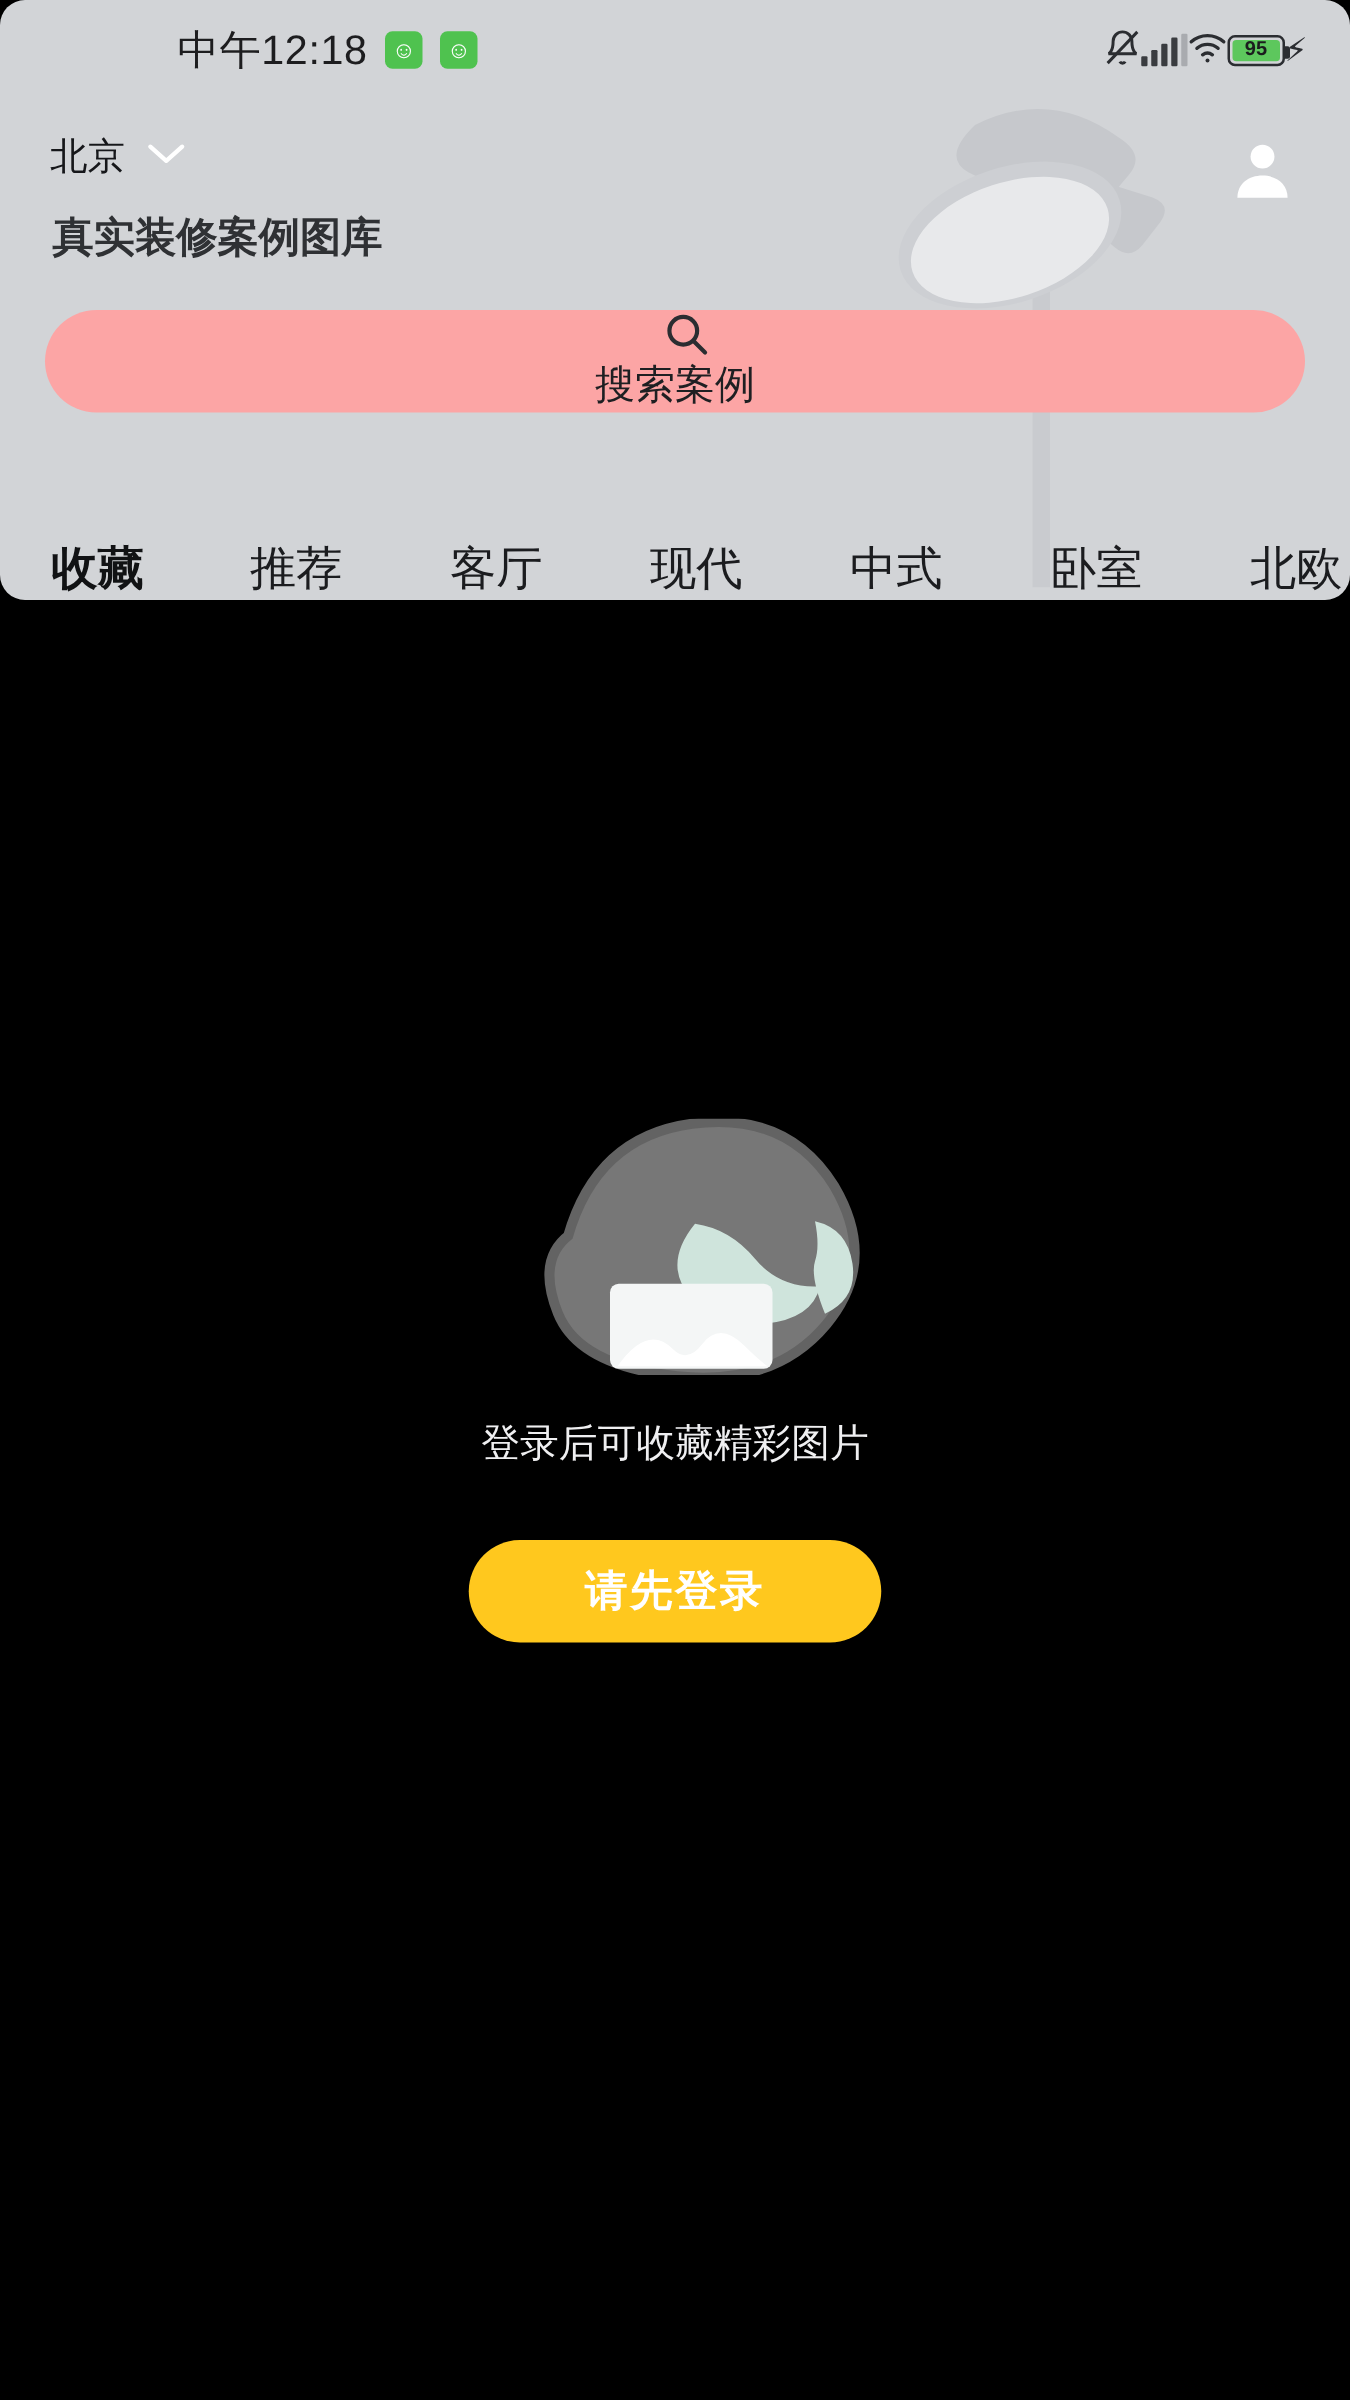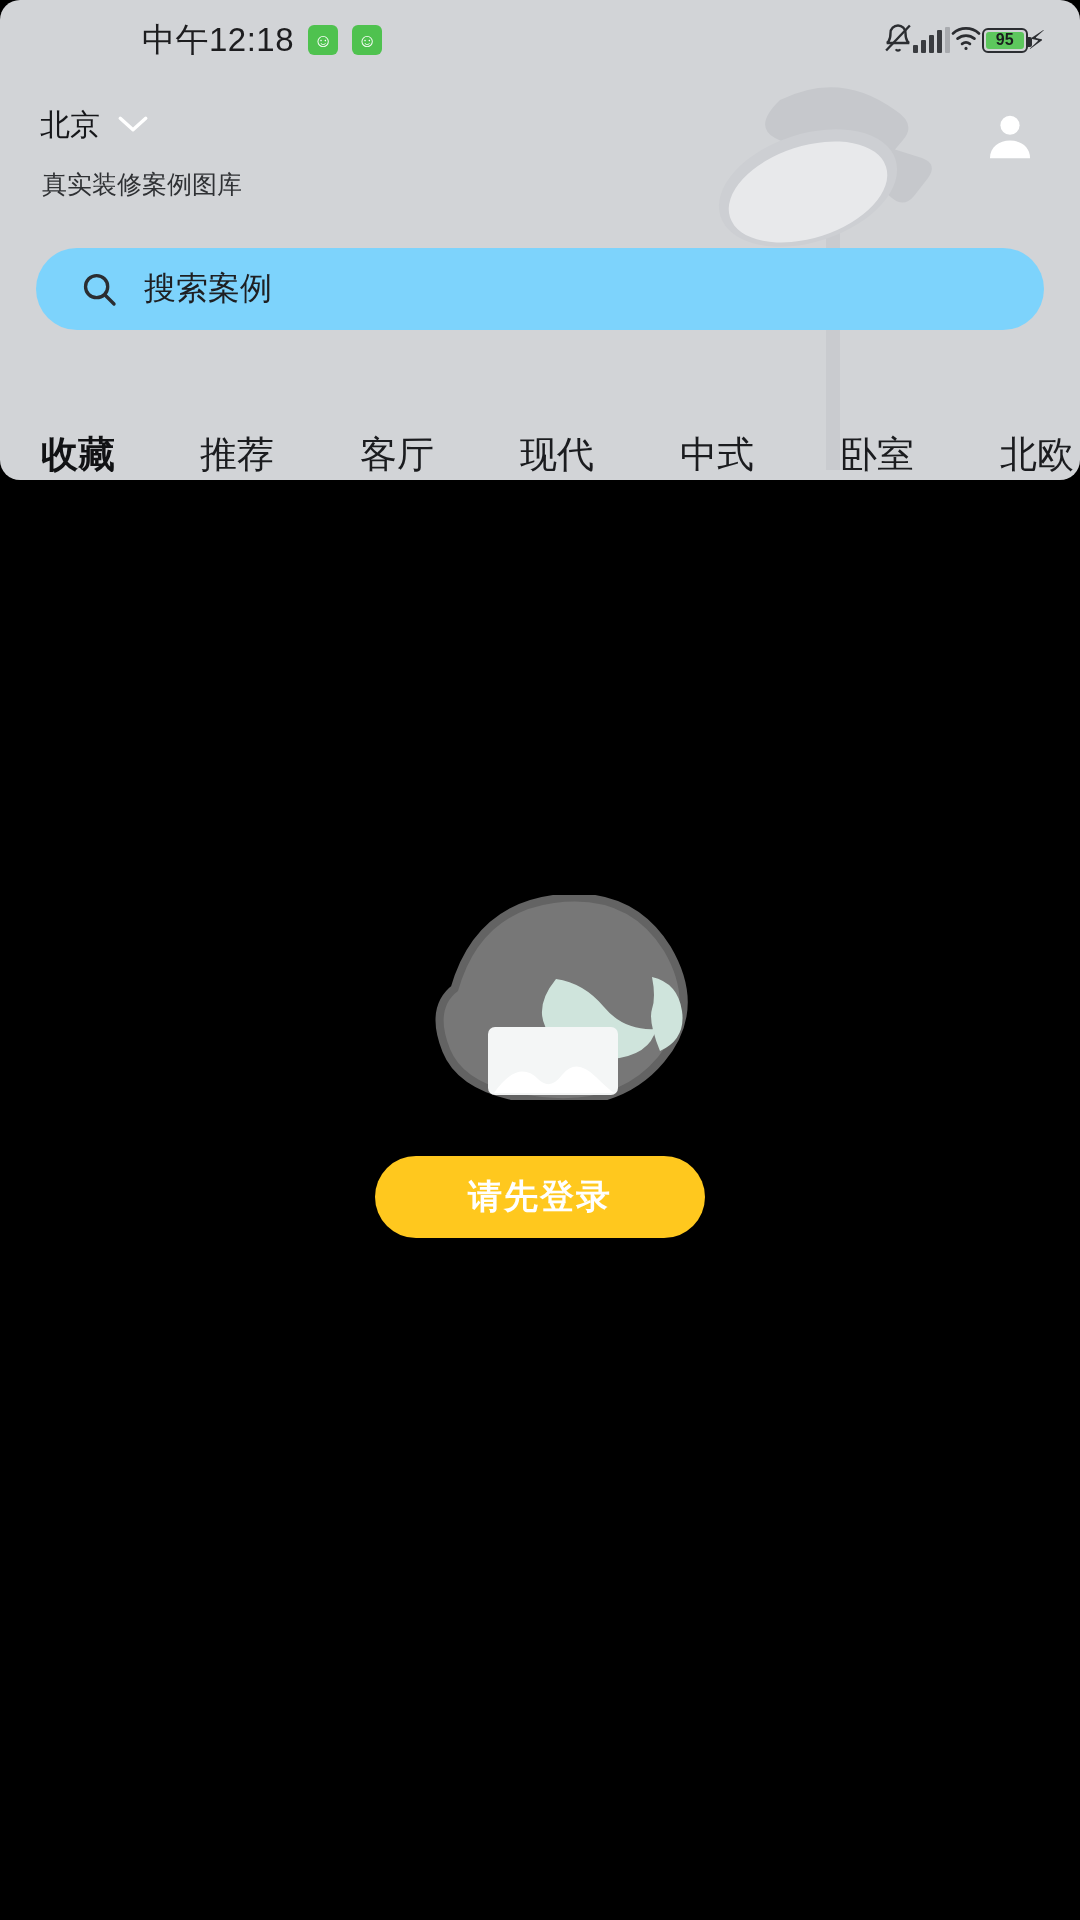--- a/index.html
+++ b/index.html
@@ -76,7 +76,7 @@
   #city-name { font-size:30px; color:#16171a; font-weight:400; }
   #subtitle {
     position:absolute; left:42px; top:168px; z-index:4;
-    font-size:25px; color:#2f3134;
+    font-size:33px; color:#2f3134;font-weight:bold;
   }
   #avatar-btn {
     position:absolute; right:42px; top:108px; z-index:6;

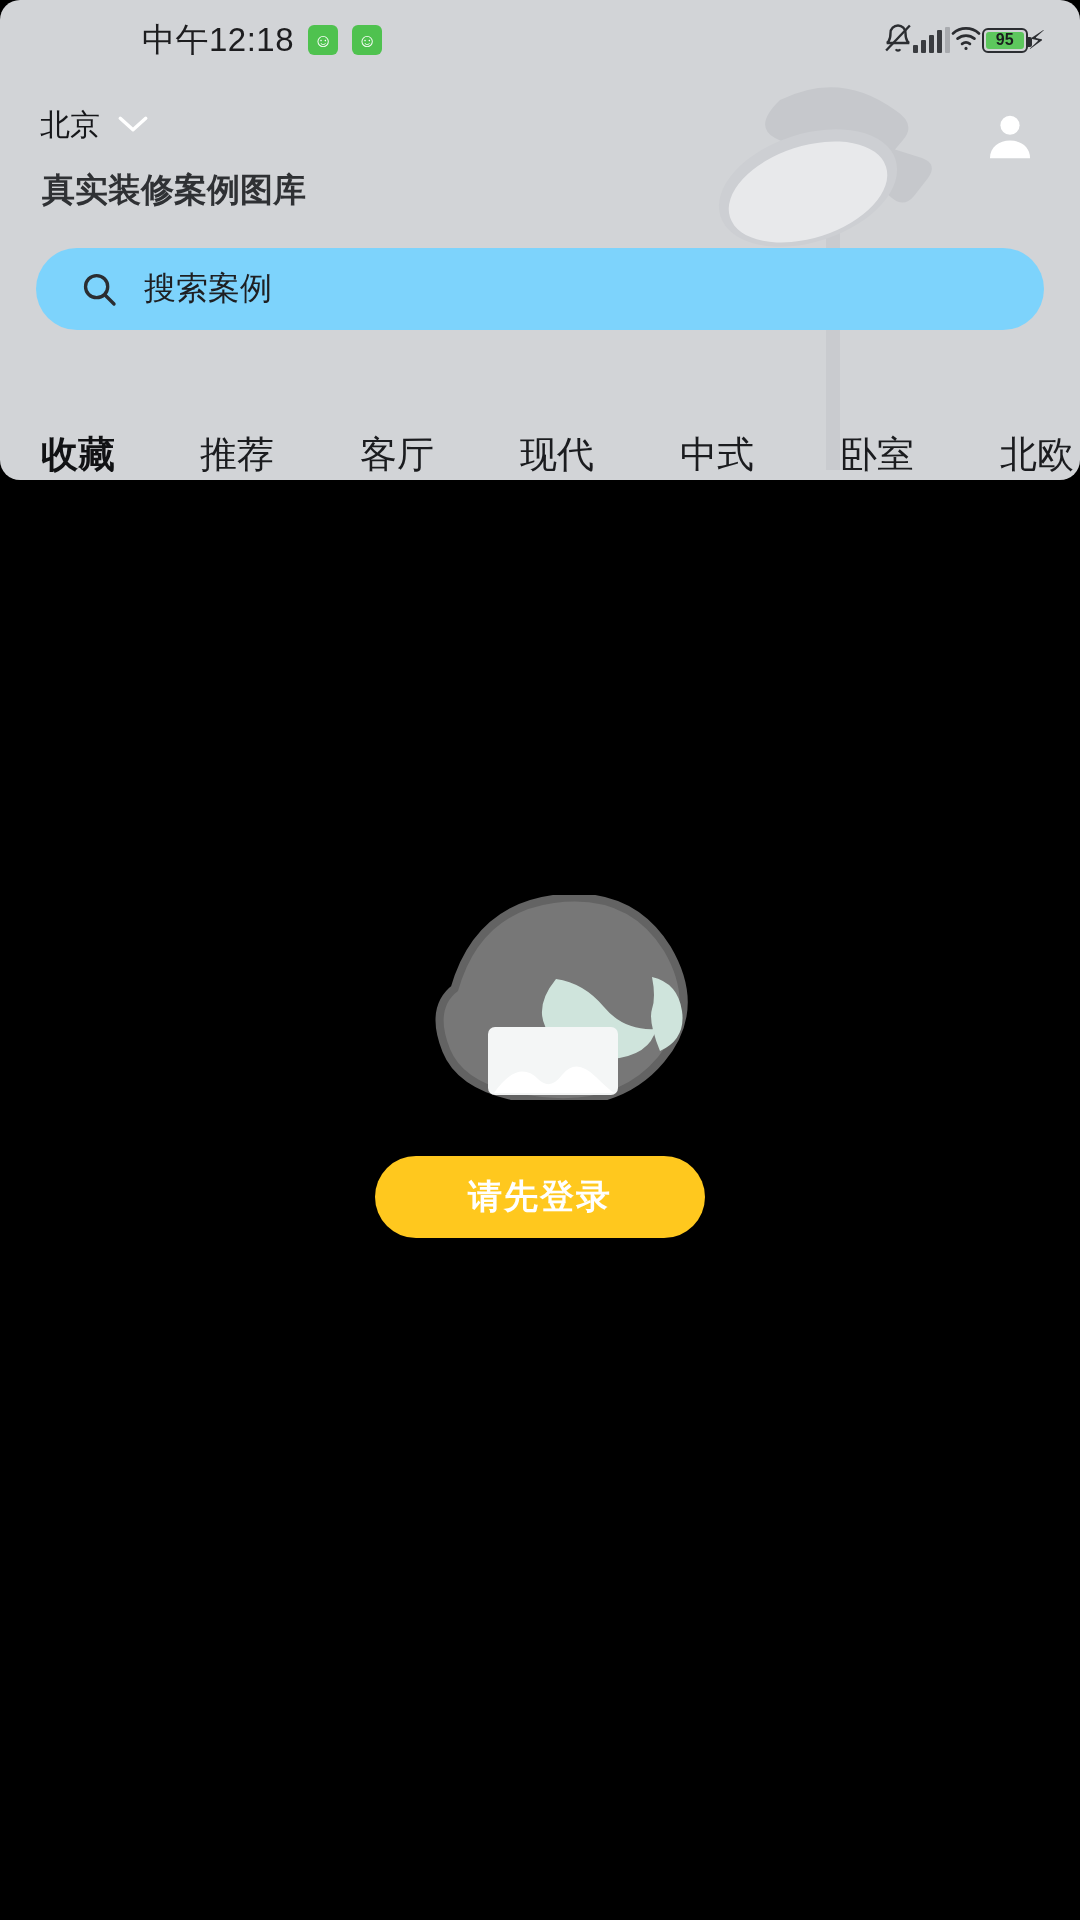--- a/index.html
+++ b/index.html
@@ -197,7 +197,7 @@
     </svg>
   </div>
 
-  <div id="search-bar" style="background: #7dd3fc;">
+  <div id="search-bar" style="background: #fca5a5; flex-direction: column;">
     <span id="search-icon-wrap">
       <svg width="38" height="38" viewBox="0 0 24 24" fill="none" stroke="#2b2d31" stroke-width="2.1" stroke-linecap="round">
         <circle cx="10.5" cy="10.5" r="7"></circle>

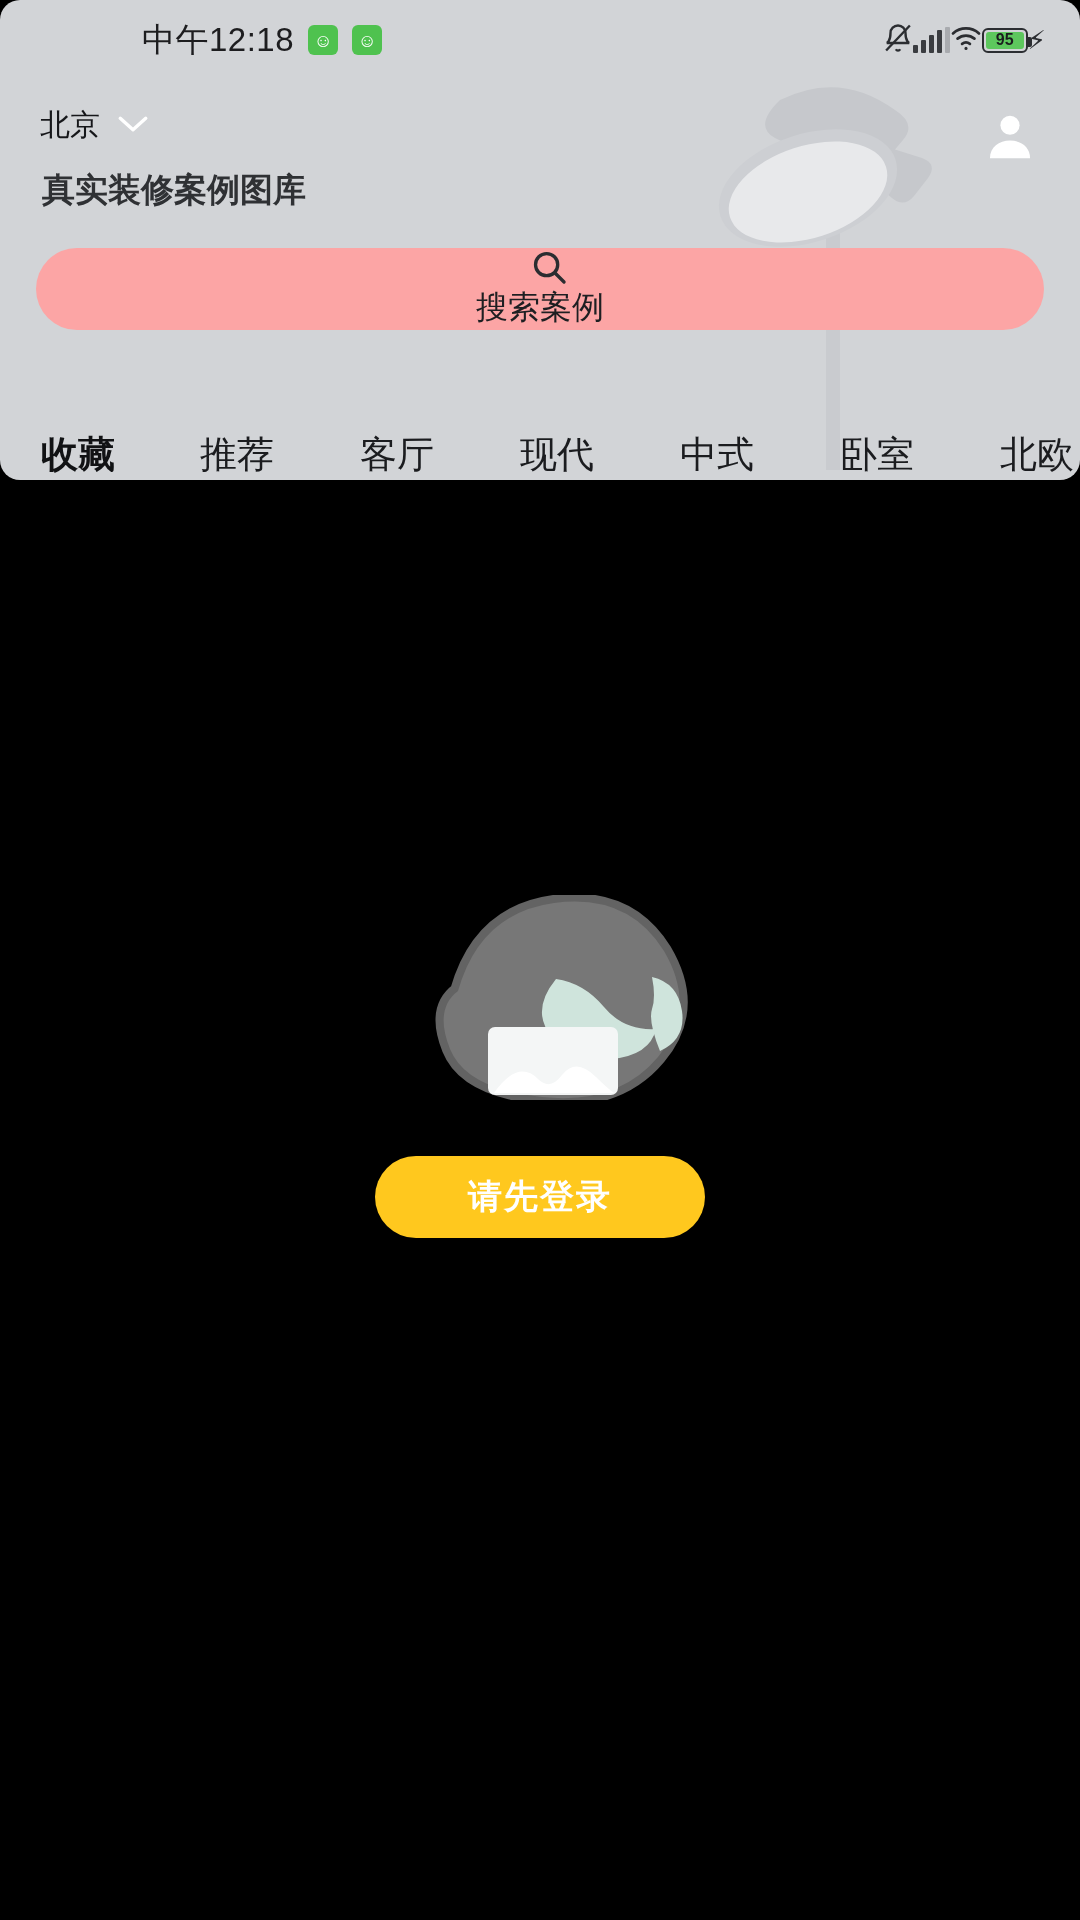--- a/index.html
+++ b/index.html
@@ -250,6 +250,7 @@
       </svg>
     </div>
 
+    <div id="empty-text">登录后可收藏精彩图片</div>
 
     <button id="login-button" style="background: rgb(255, 200, 30);">请先登录</button>
   </div>

